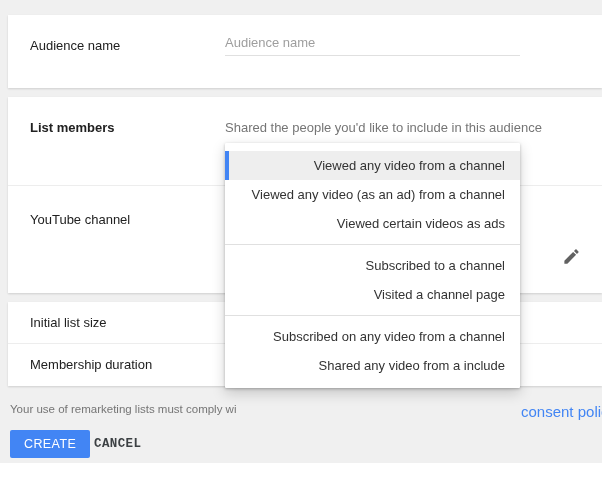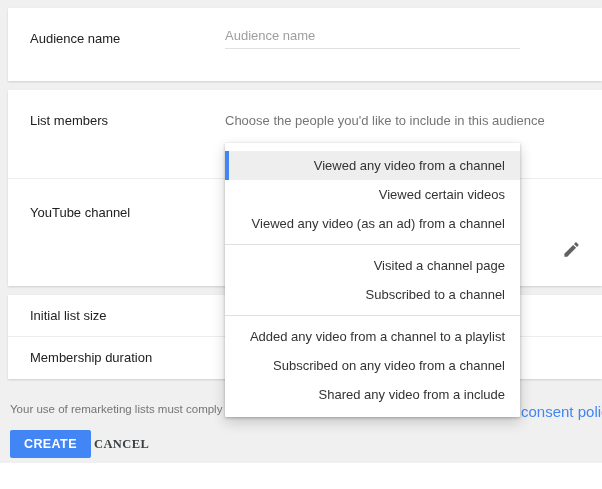--- a/index.html
+++ b/index.html
@@ -17,6 +17,7 @@
     position:absolute;left:8px;right:0;
     background:#ffffff;
     box-shadow:0 1px 2px rgba(0,0,0,0.14);
+    margin-top:7px;
   }
   .card1{top:8px;height:73px;}
   .card2{top:90px;height:196px;}

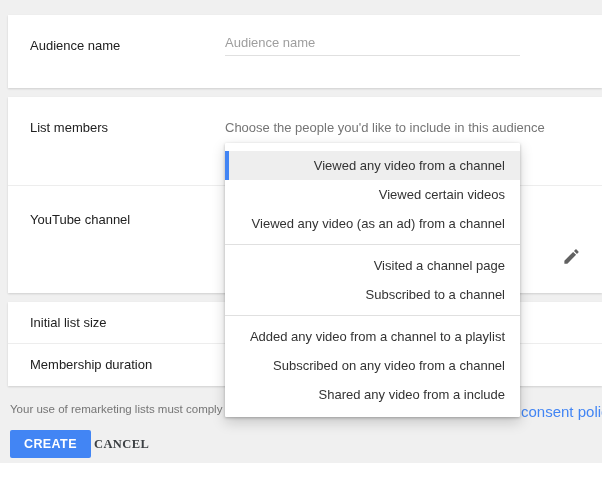--- a/index.html
+++ b/index.html
@@ -33,7 +33,7 @@
     font-size:13px;color:#212121;background:transparent;padding:0;
   }
   .input::placeholder{color:#9e9e9e;}
-  .lm-label{position:absolute;left:22px;top:23px;}
+  .lm-label{position:absolute;left:22px;top:23px;font-weight:bold;}
   .lm-value{
     position:absolute;left:217px;top:23px;
     font-size:13px;color:#757575;cursor:pointer;white-space:nowrap;

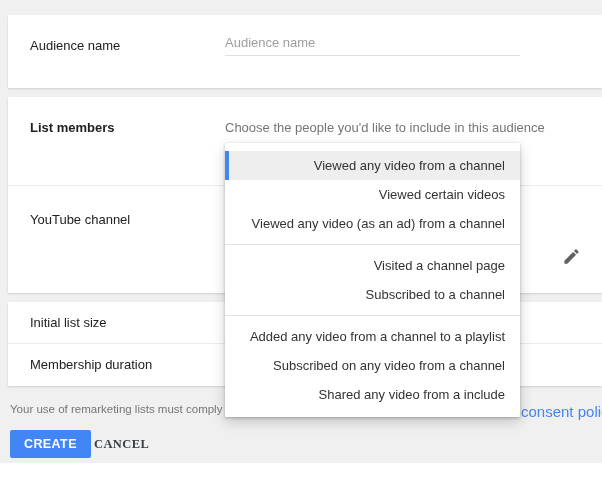--- a/index.html
+++ b/index.html
@@ -100,7 +100,7 @@
 
   <section class="card card2">
     <span class="label lm-label">List members</span>
-    <span class="value lm-value">Choose the people you'd like to include in this audience</span>
+    <span class="value lm-value">Shared the people you'd like to include in this audience</span>
     <div class="card2-div"></div>
     <span class="label yt-label">YouTube channel</span>
     <button class="edit-btn">

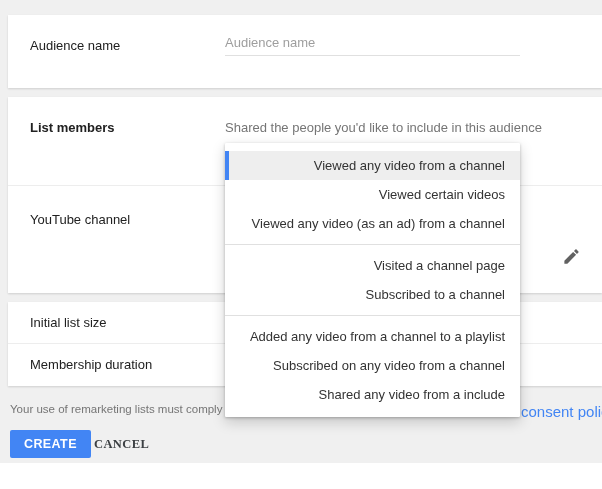--- a/index.html
+++ b/index.html
@@ -132,7 +132,6 @@
 
   <div class="dropdown">
       <div class="dd-item selected">Viewed any video from a channel</div>
-      <div class="dd-item">Viewed certain videos</div>
       <div class="dd-item">Viewed any video (as an ad) from a channel</div>
       <div class="dd-divider"></div>
       <div class="dd-item">Visited a channel page</div>

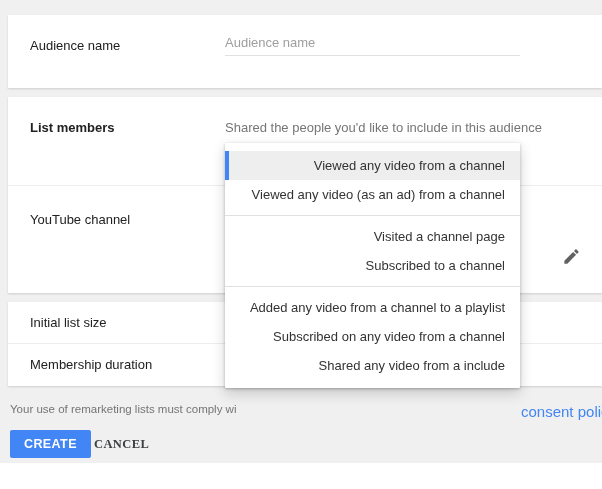--- a/index.html
+++ b/index.html
@@ -133,6 +133,7 @@
   <div class="dropdown">
       <div class="dd-item selected">Viewed any video from a channel</div>
       <div class="dd-item">Viewed any video (as an ad) from a channel</div>
+      <div class="dd-item">Viewed certain videos as ads</div>
       <div class="dd-divider"></div>
       <div class="dd-item">Visited a channel page</div>
       <div class="dd-item">Subscribed to a channel</div>

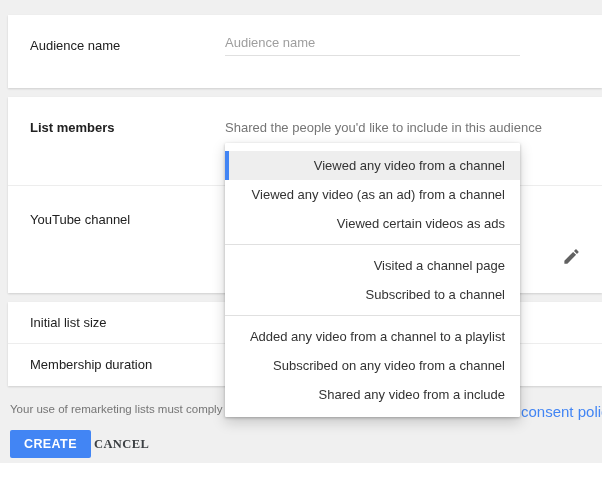--- a/index.html
+++ b/index.html
@@ -135,8 +135,8 @@
       <div class="dd-item">Viewed any video (as an ad) from a channel</div>
       <div class="dd-item">Viewed certain videos as ads</div>
       <div class="dd-divider"></div>
+      <div class="dd-item">Subscribed to a channel</div>
       <div class="dd-item">Visited a channel page</div>
-      <div class="dd-item">Subscribed to a channel</div>
       <div class="dd-divider"></div>
       <div class="dd-item">Added any video from a channel to a playlist</div>
       <div class="dd-item">Subscribed on any video from a channel</div>

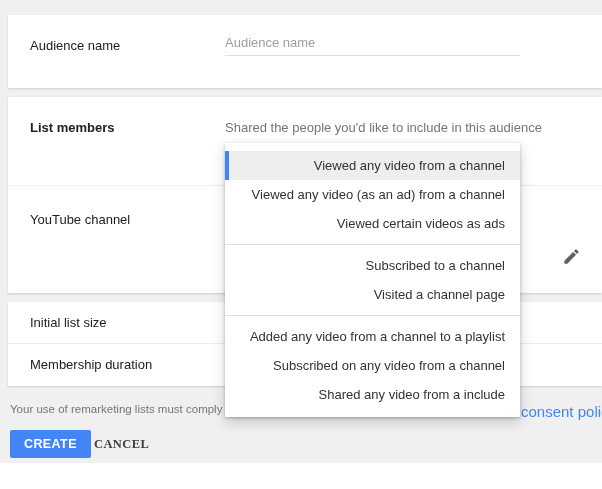--- a/index.html
+++ b/index.html
@@ -138,7 +138,6 @@
       <div class="dd-item">Subscribed to a channel</div>
       <div class="dd-item">Visited a channel page</div>
       <div class="dd-divider"></div>
-      <div class="dd-item">Added any video from a channel to a playlist</div>
       <div class="dd-item">Subscribed on any video from a channel</div>
       <div class="dd-item">Shared any video from a include</div>
     </div>

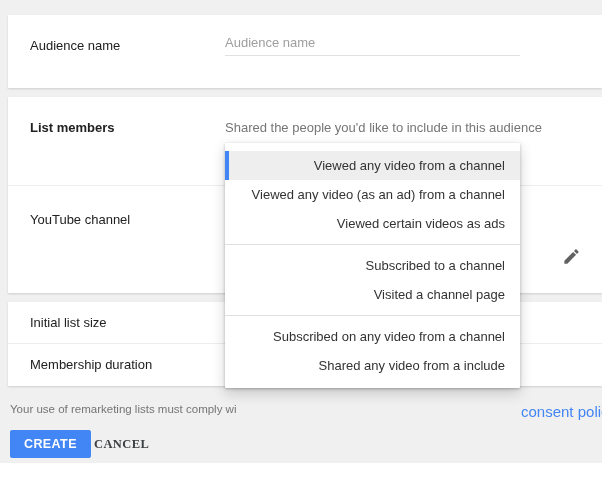--- a/index.html
+++ b/index.html
@@ -59,7 +59,7 @@
     position:absolute;left:10px;top:430px;height:28px;
     background:#4285f4;color:#ffffff;border:none;border-radius:2px;
     font-family:"Liberation Sans","DejaVu Sans",sans-serif;
-    font-size:12.5px;font-weight:700;letter-spacing:0.4px;
+    font-size:12.5px;font-weight:400;letter-spacing:0.4px;
     padding:0 14px;cursor:pointer;
   }
   .cancel-btn{

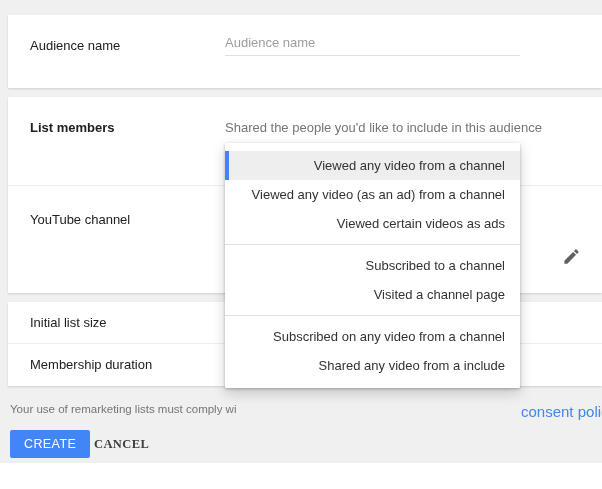--- a/index.html
+++ b/index.html
@@ -65,7 +65,7 @@
   .cancel-btn{
     position:absolute;left:86px;top:430px;height:28px;
     background:transparent;border:none;
-    font-family:Liberation Serif, serif;
+    font-family:Liberation Mono, monospace;
     font-size:12.5px;font-weight:700;letter-spacing:0.4px;
     color:#3c4043;padding:0 8px;cursor:pointer;
   }

